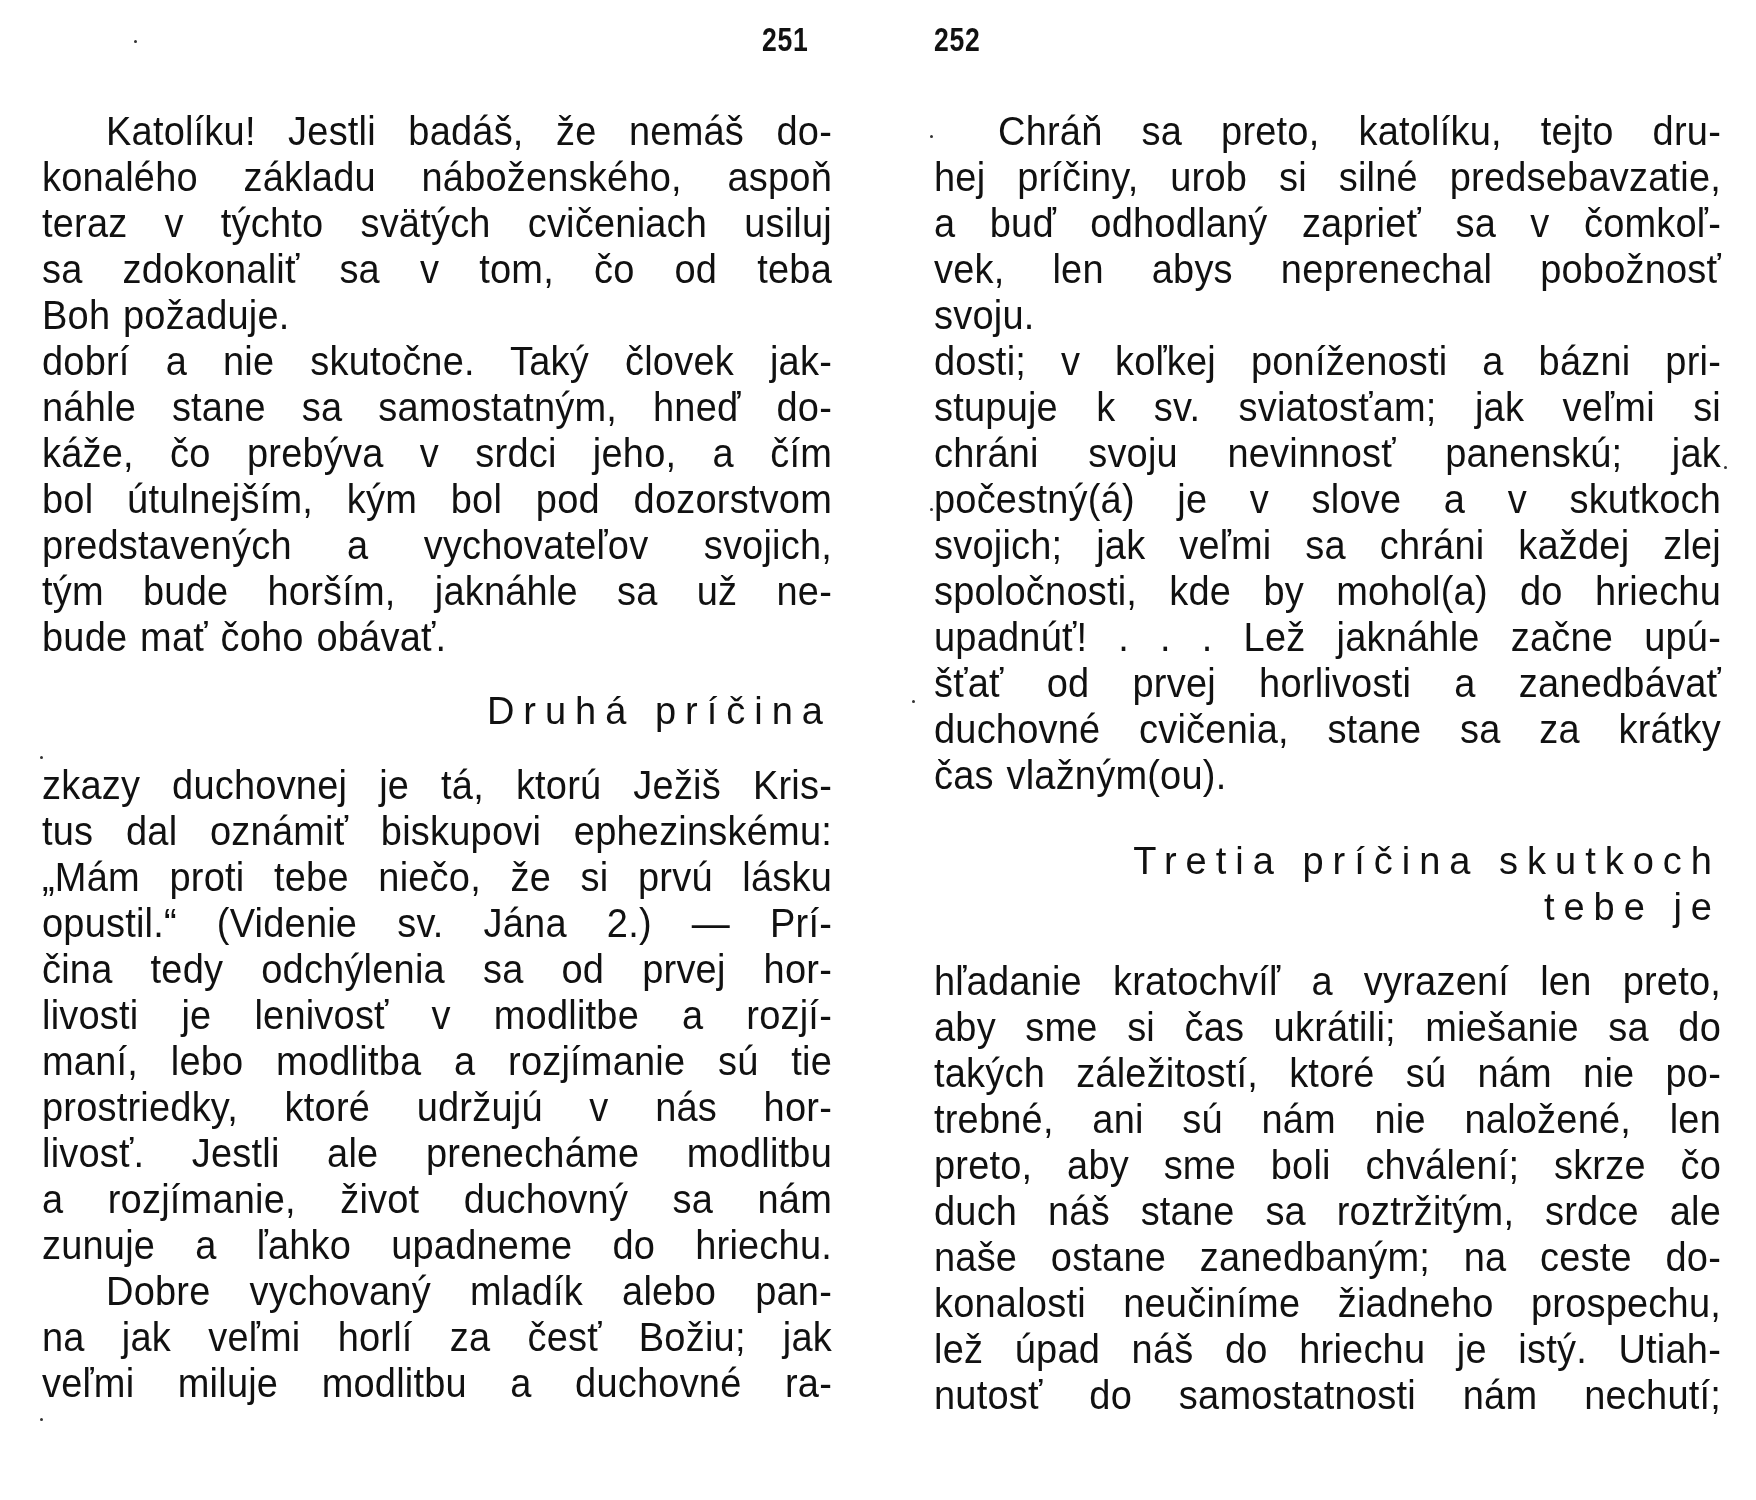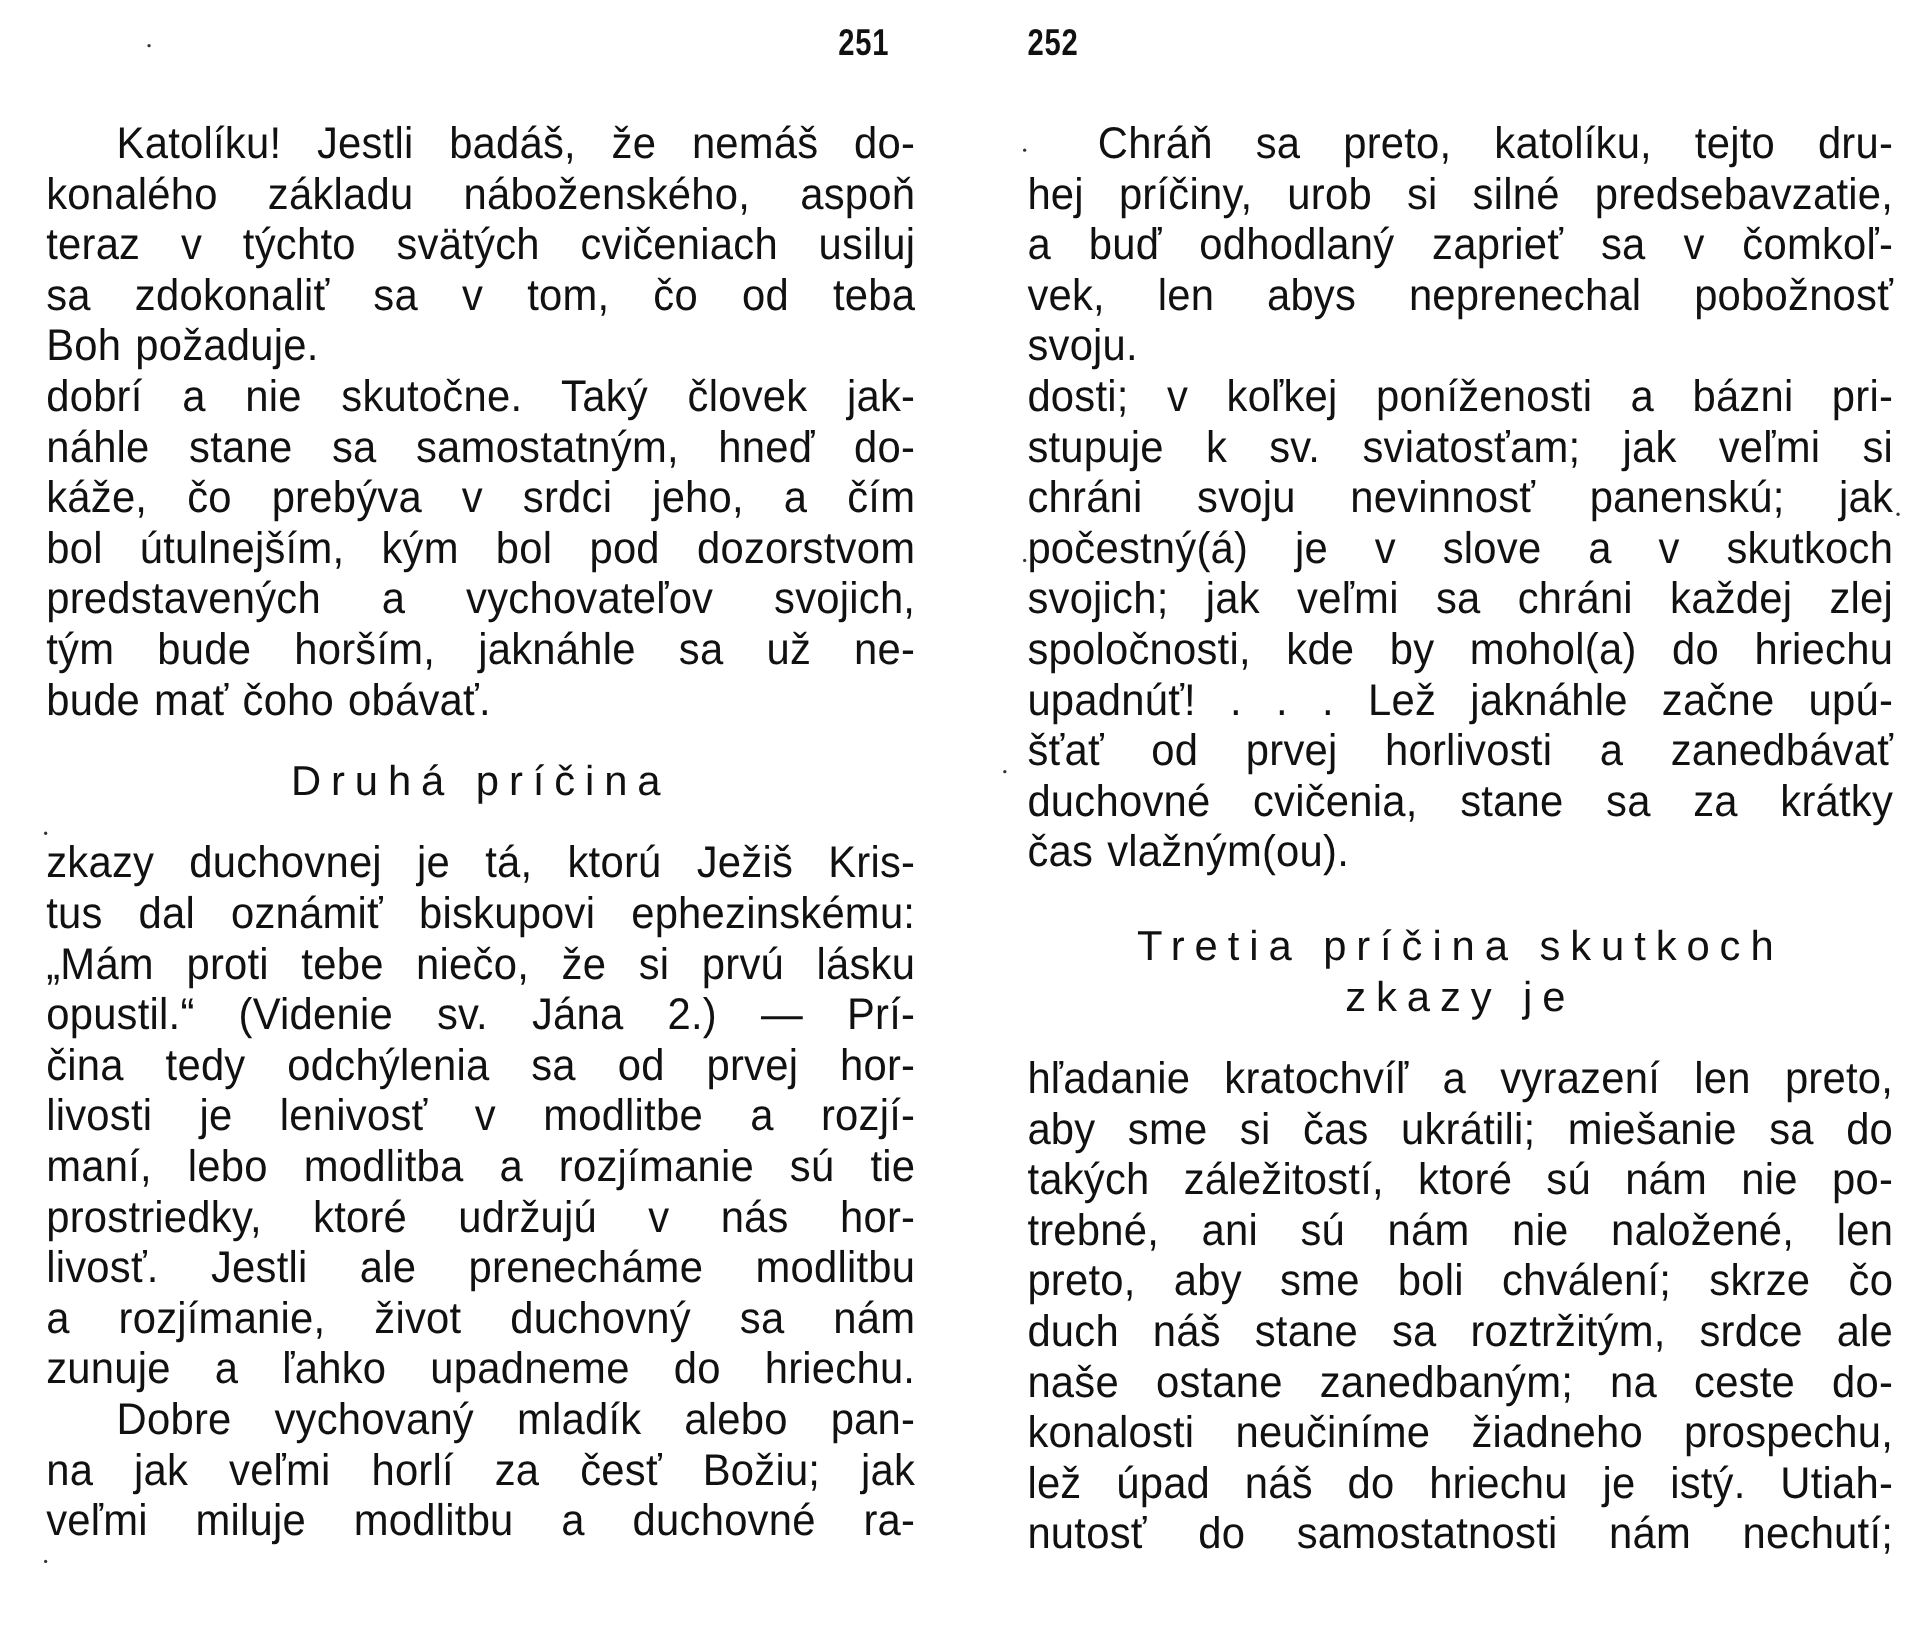--- a/index.html
+++ b/index.html
@@ -65,7 +65,7 @@
       height: 46px;
       line-height: 46px;
       font-size: 38px;
-      text-align: center;
+      text-align: right;
       letter-spacing: 9px;
       white-space: nowrap;
     }

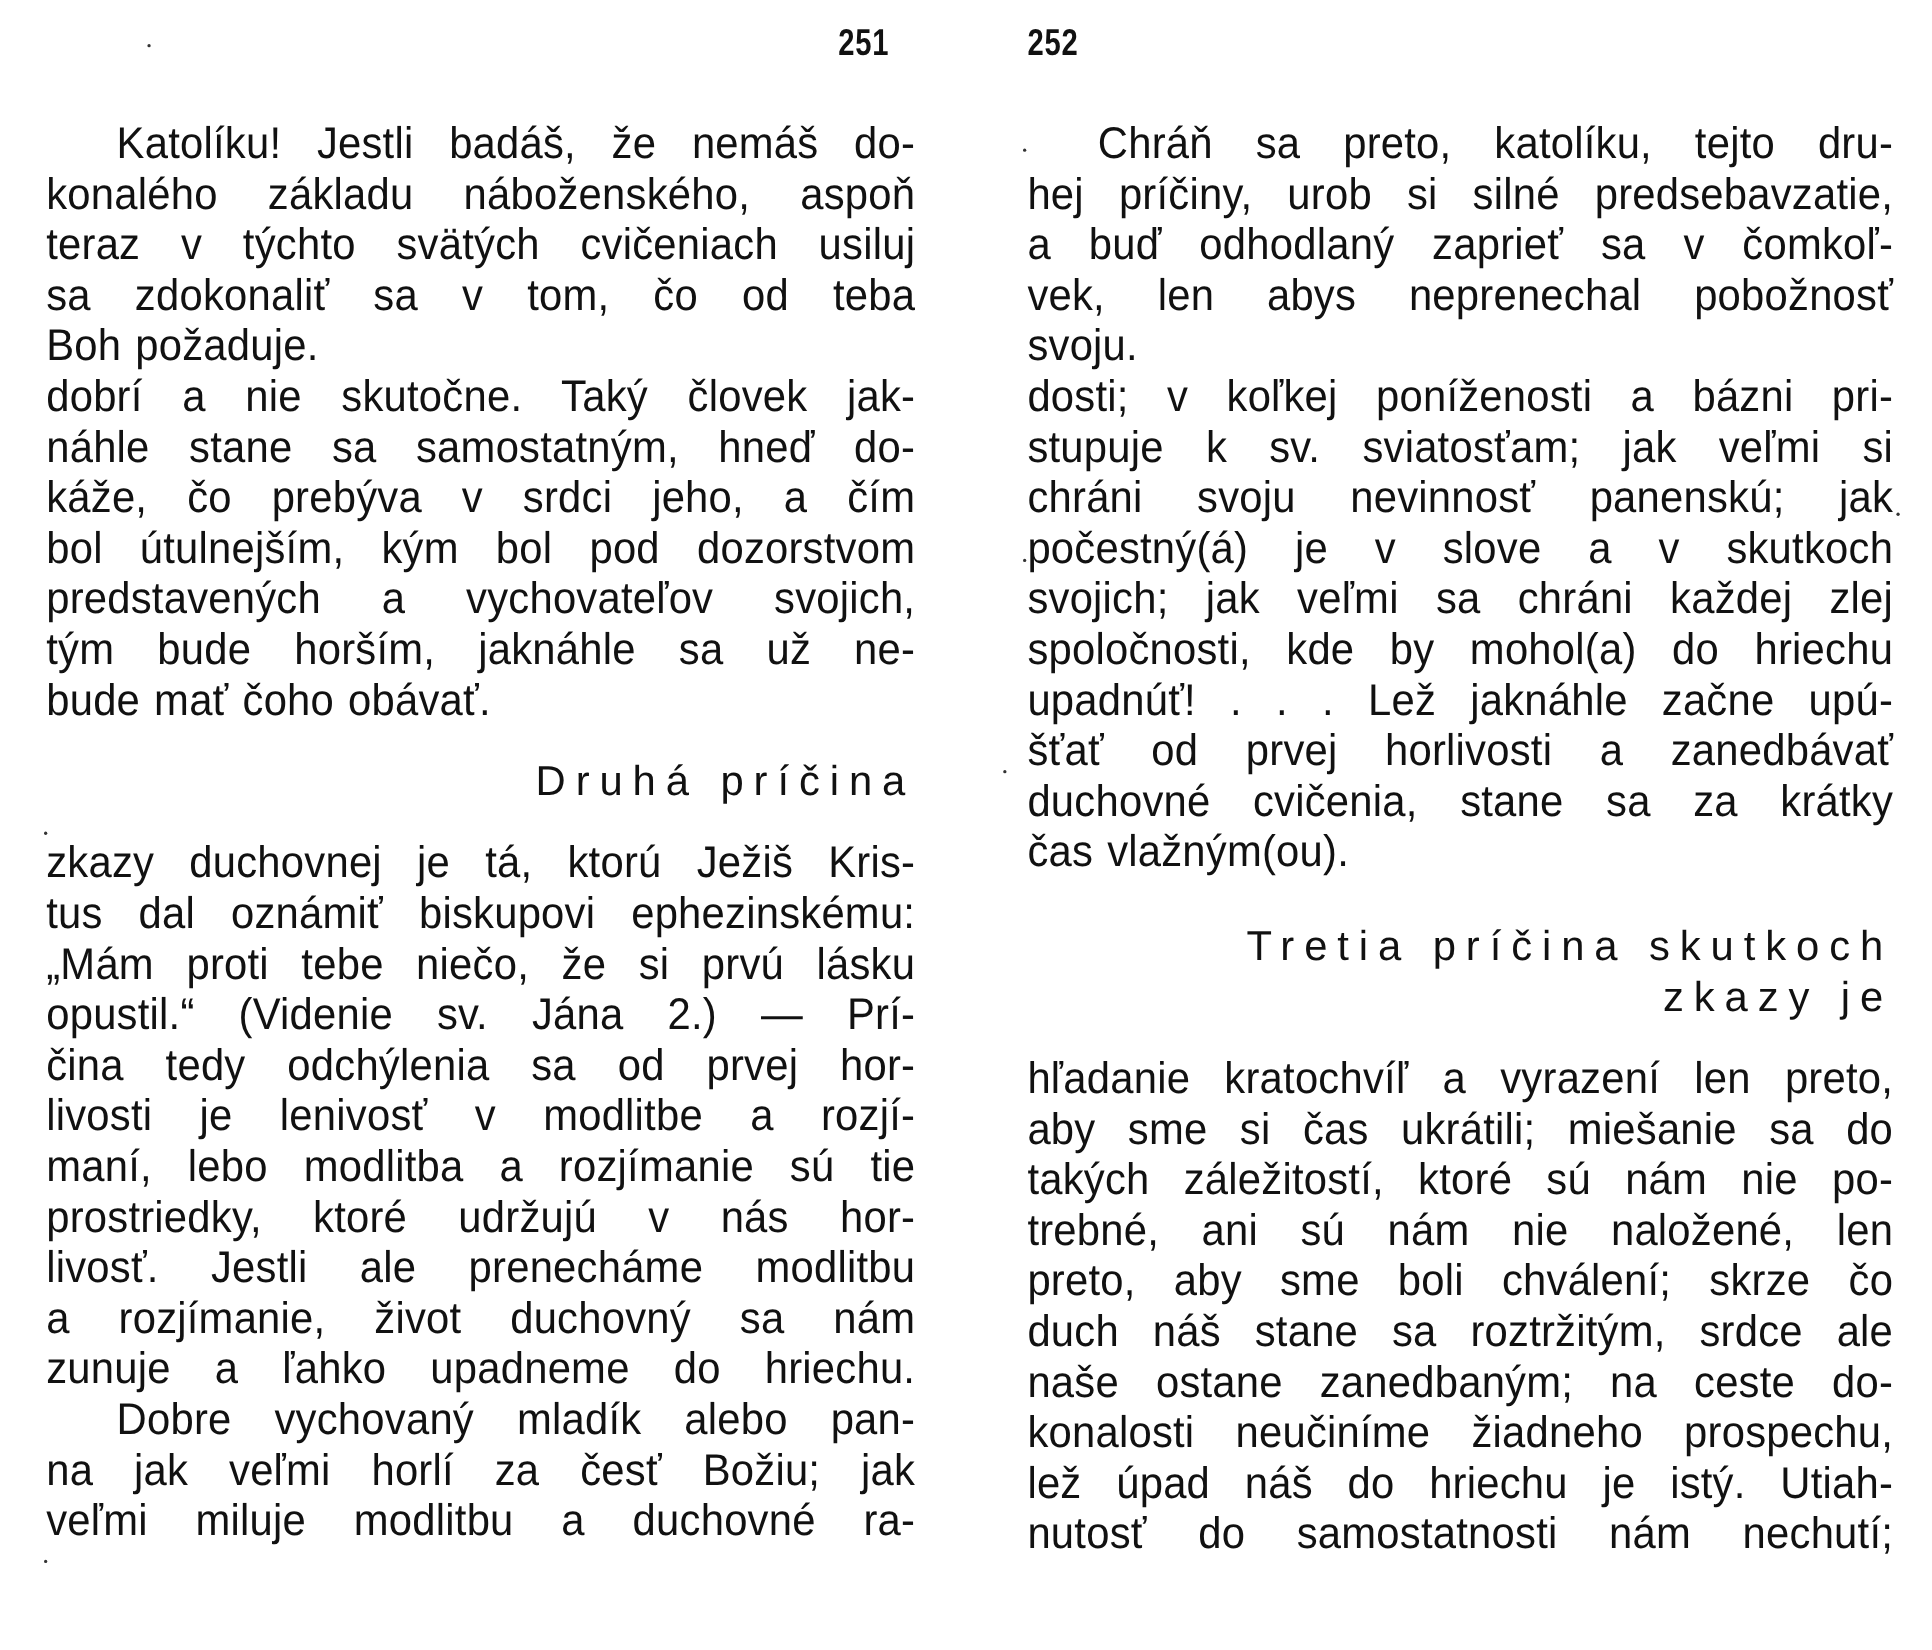--- a/index.html
+++ b/index.html
@@ -240,7 +240,7 @@
     </div>
     <div class="gap-md"></div>
     <div class="heading">Tretia príčina skutkoch</div>
-    <div class="heading">zkazy je</div>
+    <div class="heading">tebe je</div>
     <div class="gap-sm"></div>
 
     <div>

